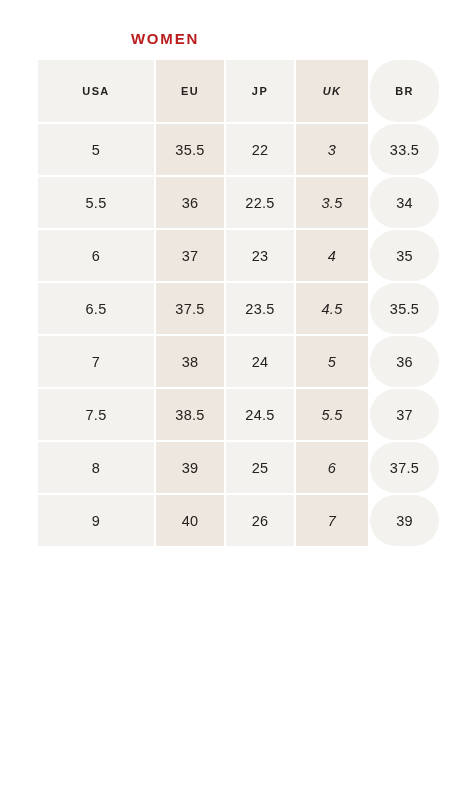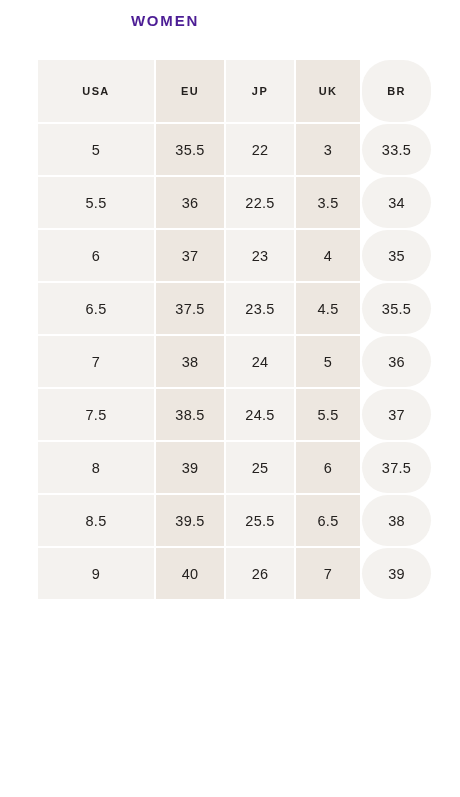--- a/index.html
+++ b/index.html
@@ -24,13 +24,13 @@
   .chart-title {
     position: absolute;
     left: 0;
-    top: 12px;
+    top: 30px;
     width: 330px;
     text-align: center;
     font-size: 15px;
     font-weight: bold;
     letter-spacing: 1.8px;
-    color: #4c1d95;
+    color: #b91c1c;
     font-family: "Liberation Sans", sans-serif;
   }
 

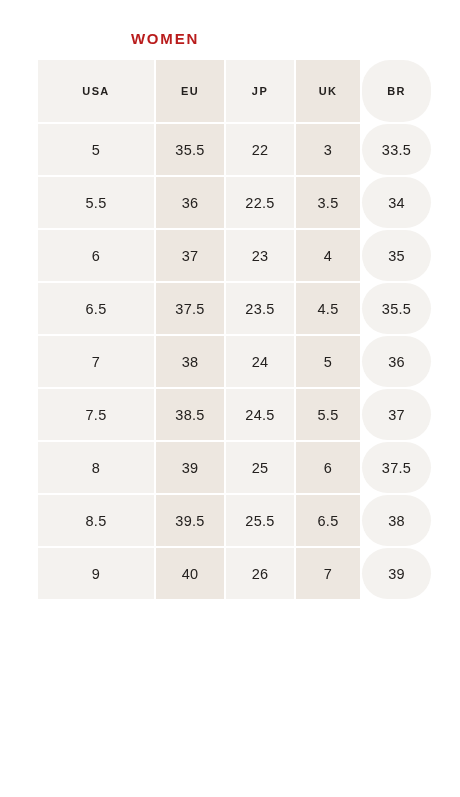--- a/index.html
+++ b/index.html
@@ -80,7 +80,7 @@
   .w-usa { width: 116px; }
   .w-eu  { width: 68px; }
   .w-jp  { width: 68px; }
-  .w-uk  { width: 64px; }
+  .w-uk  { width: 72px; font-style: italic; }
   .w-br  { width: 69px; border-radius: 28px; }
 </style>
 </head>

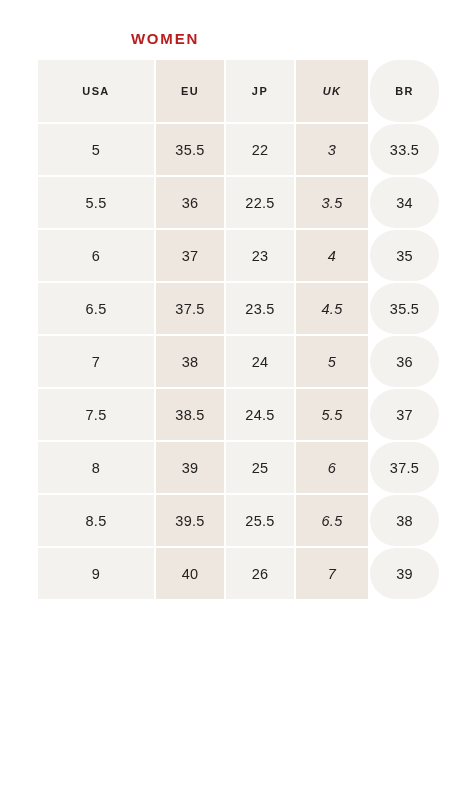--- a/index.html
+++ b/index.html
@@ -151,13 +151,6 @@
           <td class="col-light w-br">37.5</td>
         </tr>
         <tr>
-          <td class="col-light w-usa">8.5</td>
-          <td class="col-accent w-eu">39.5</td>
-          <td class="col-light w-jp">25.5</td>
-          <td class="col-accent w-uk">6.5</td>
-          <td class="col-light w-br">38</td>
-        </tr>
-        <tr>
           <td class="col-light w-usa">9</td>
           <td class="col-accent w-eu">40</td>
           <td class="col-light w-jp">26</td>

